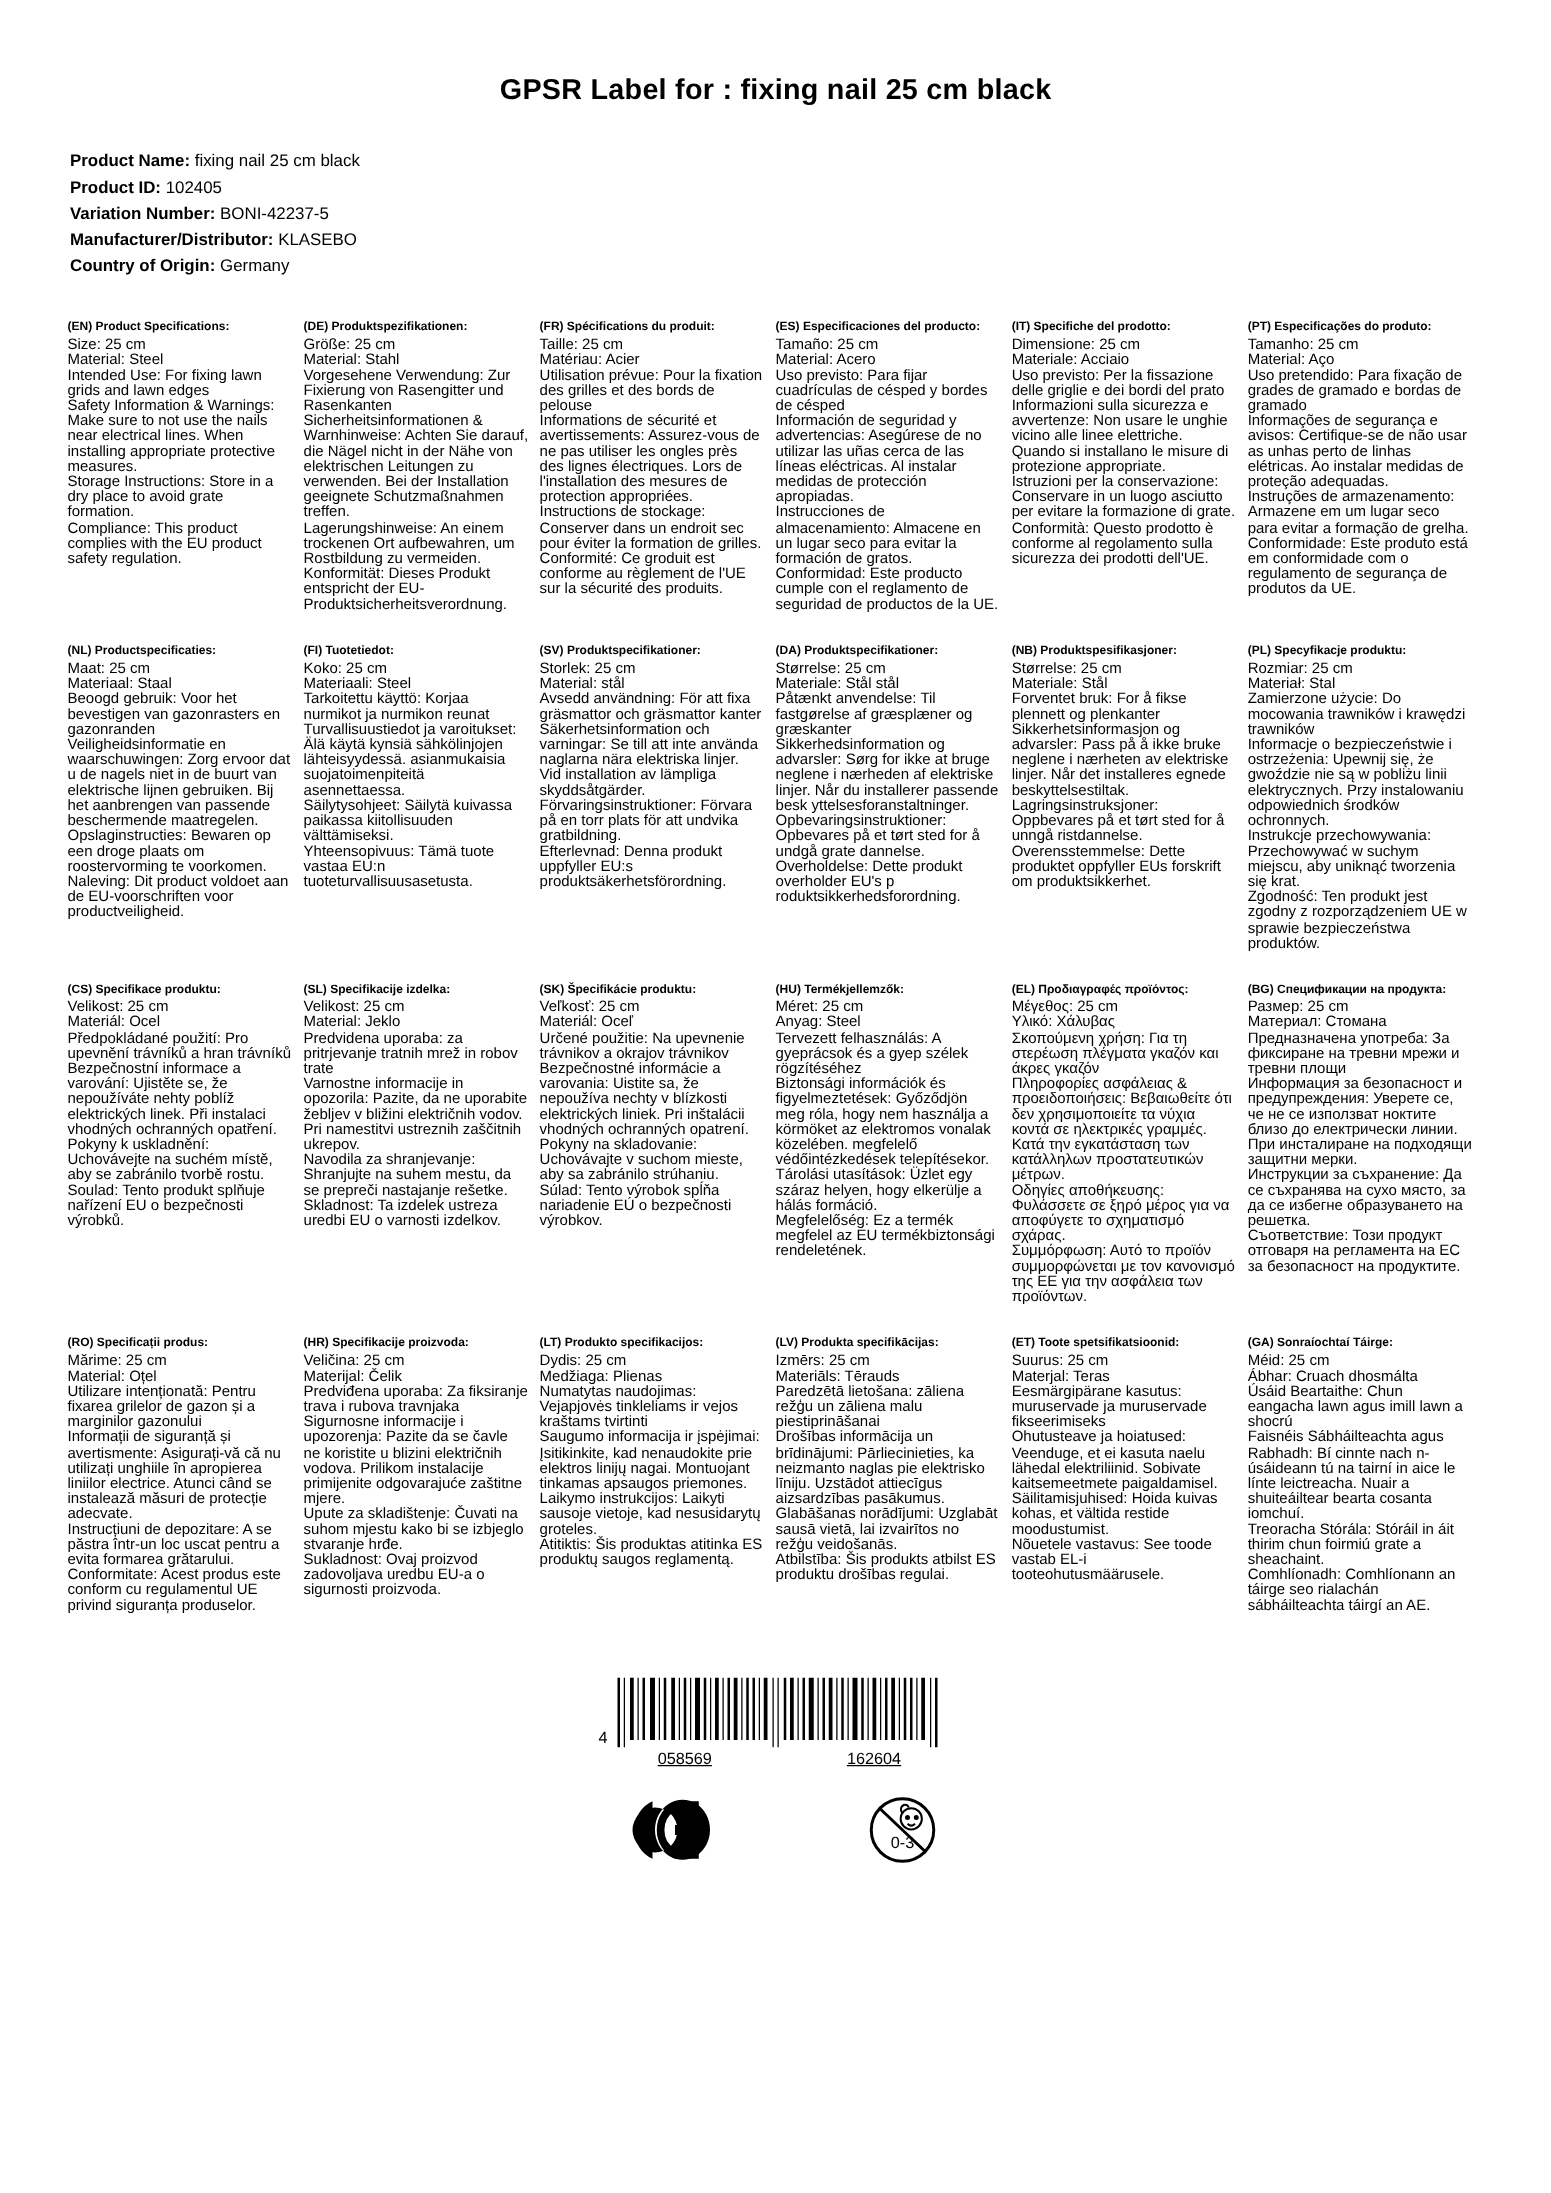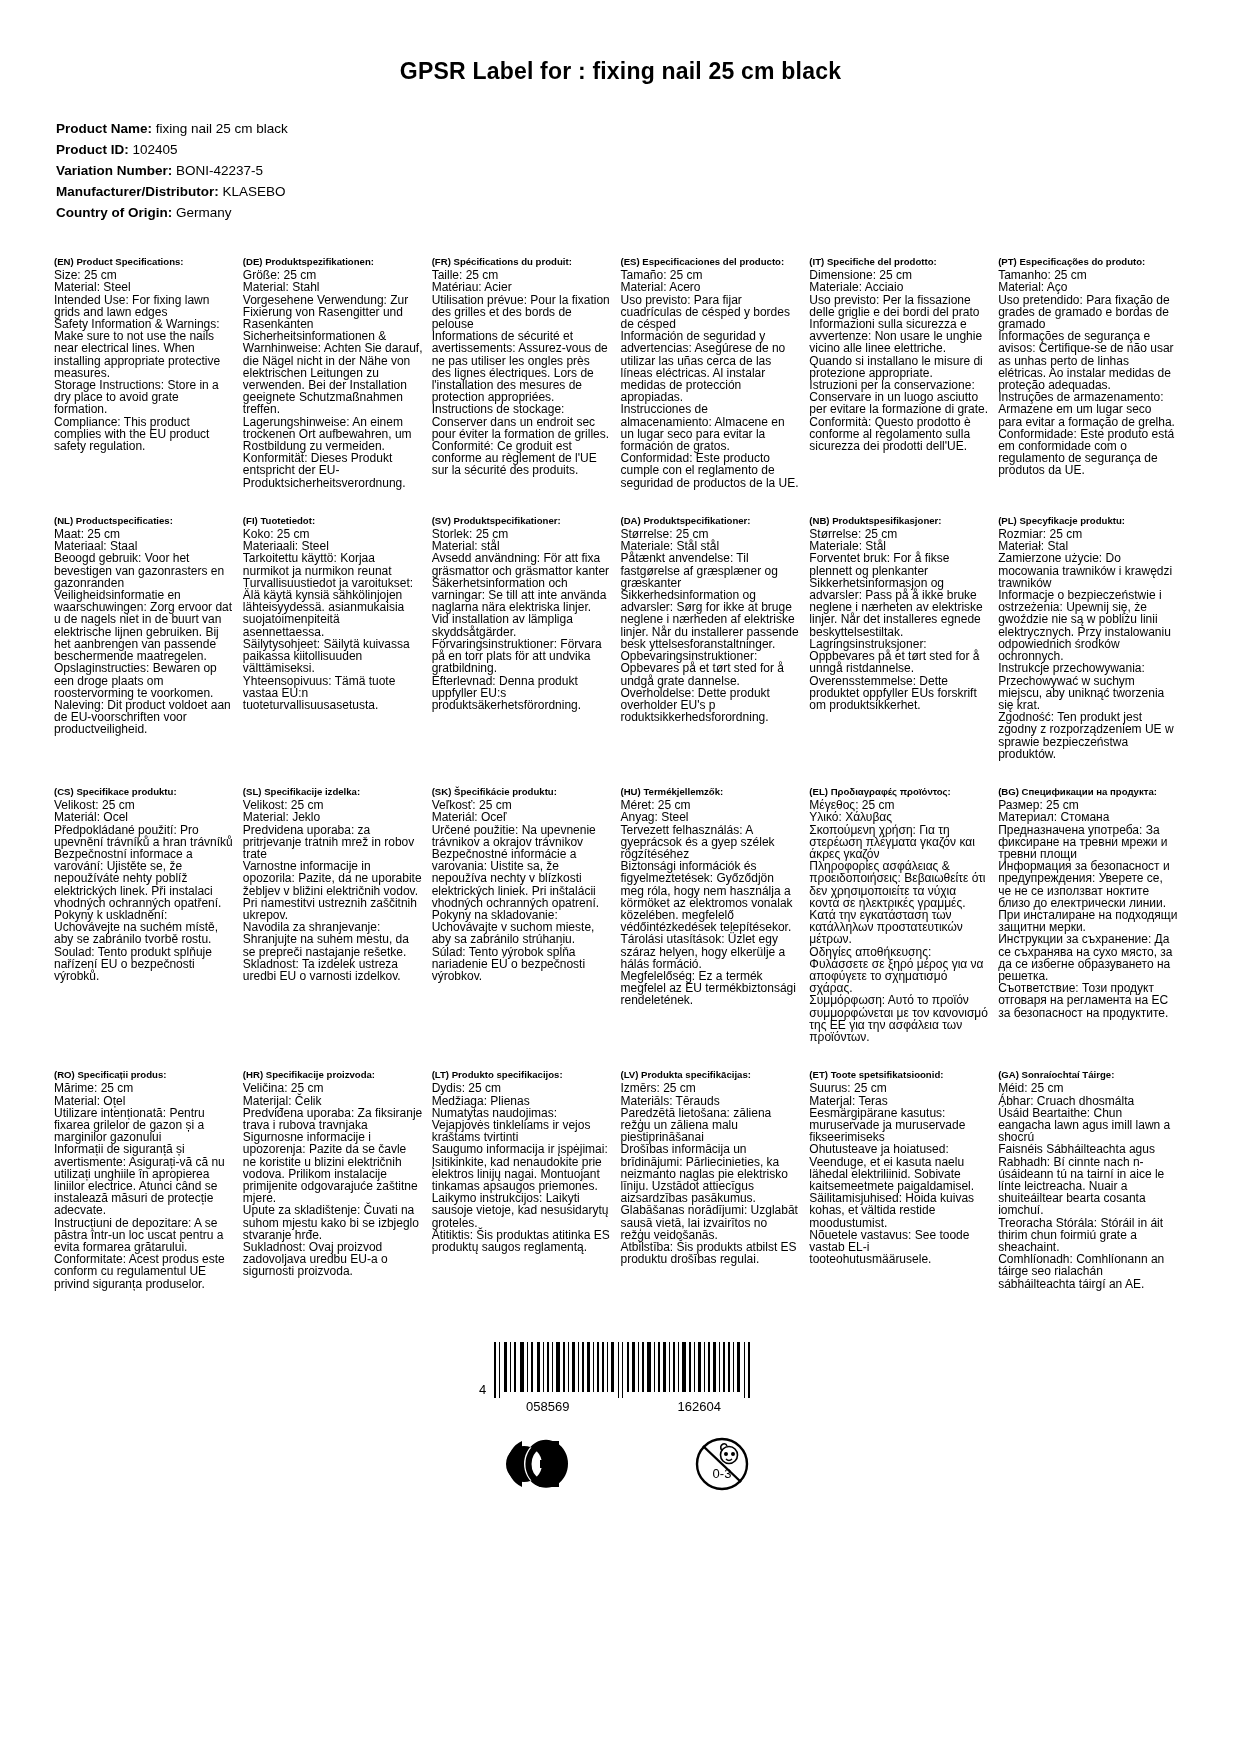--- a/index.html
+++ b/index.html
@@ -91,6 +91,7 @@
     font-size: 13px;
     margin-top: 1px;
     margin-left: 6px;
+    text-decoration: underline;
   }
   .marks {
     margin-top: 22px;

